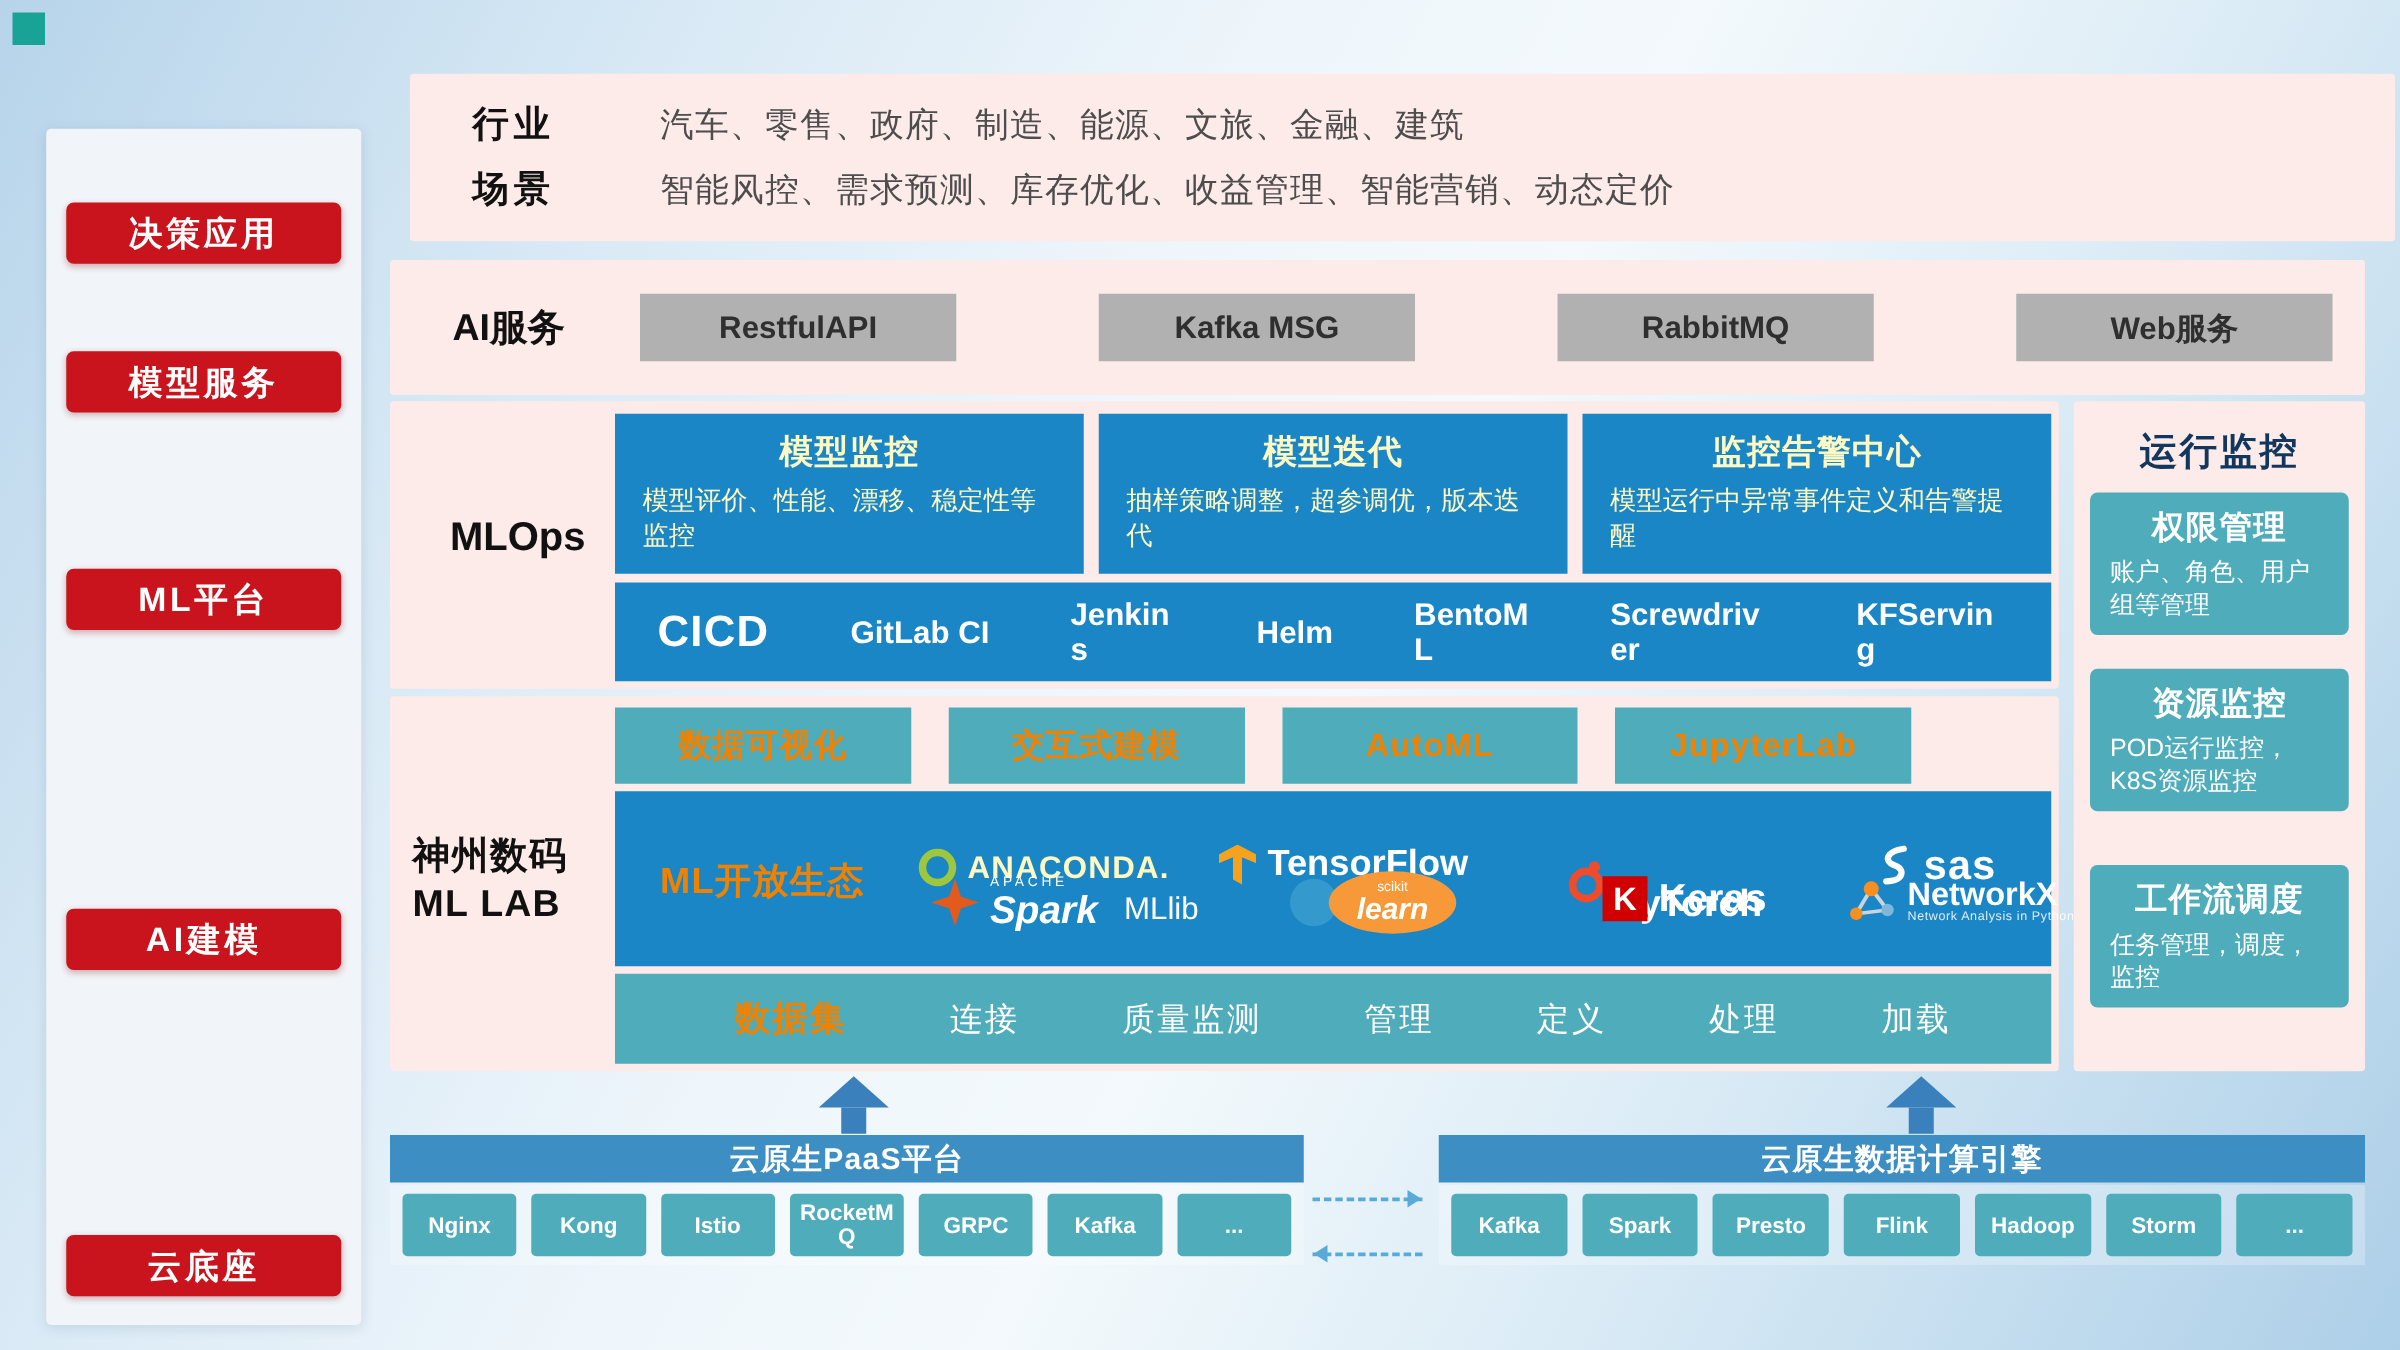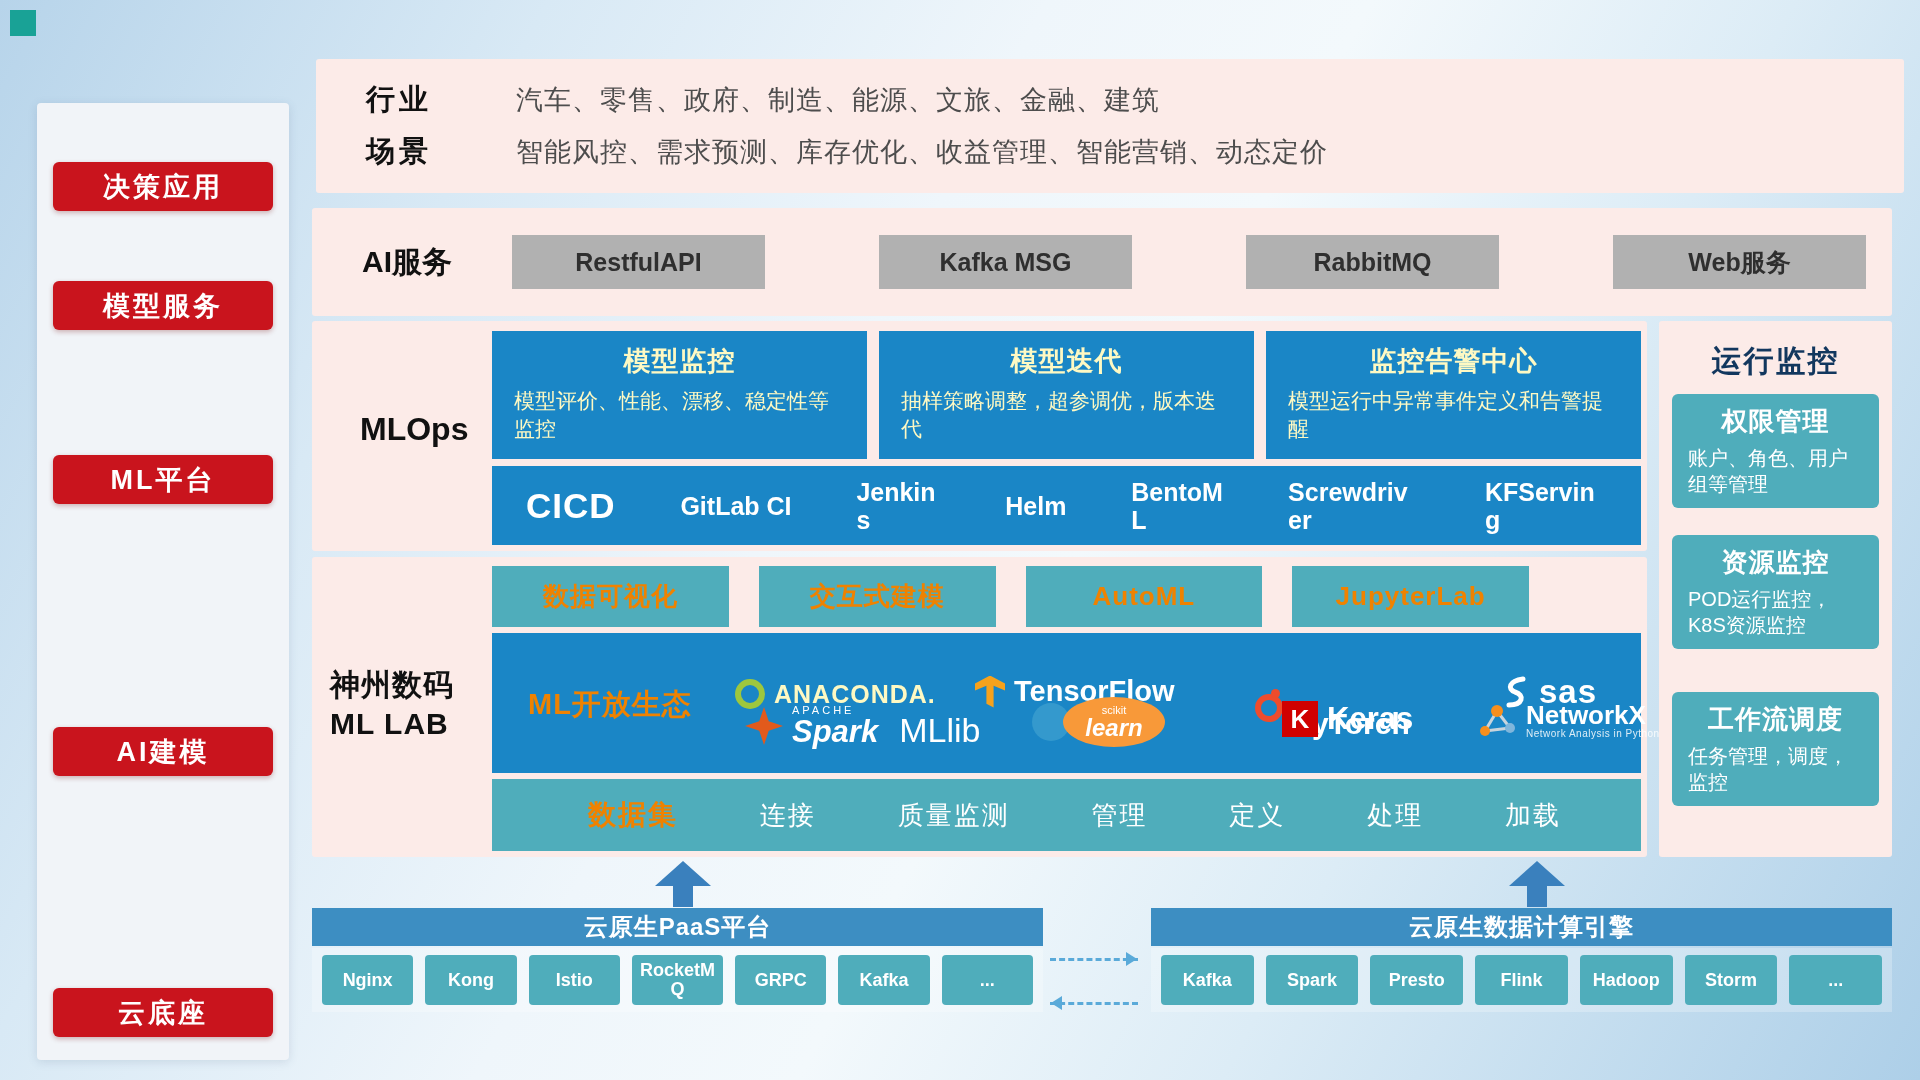--- a/index.html
+++ b/index.html
@@ -21,7 +21,7 @@
   .panel { position: absolute; background: #fcebe8; border-radius: 3px; }
 
   
-  .panel.industry { left: 316px; top: 59px; width: 1588px; height: 134px;
+  .panel.industry { left: 328px; top: 59px; width: 1588px; height: 134px;
     display: flex; flex-direction: column; justify-content: space-evenly; padding: 8px 20px 8px 50px; }
   .ind-row { display: flex; align-items: center; }
   .ind-label { width: 150px; font-size: 29px; font-weight: bold; color: #111; letter-spacing: 4px; }

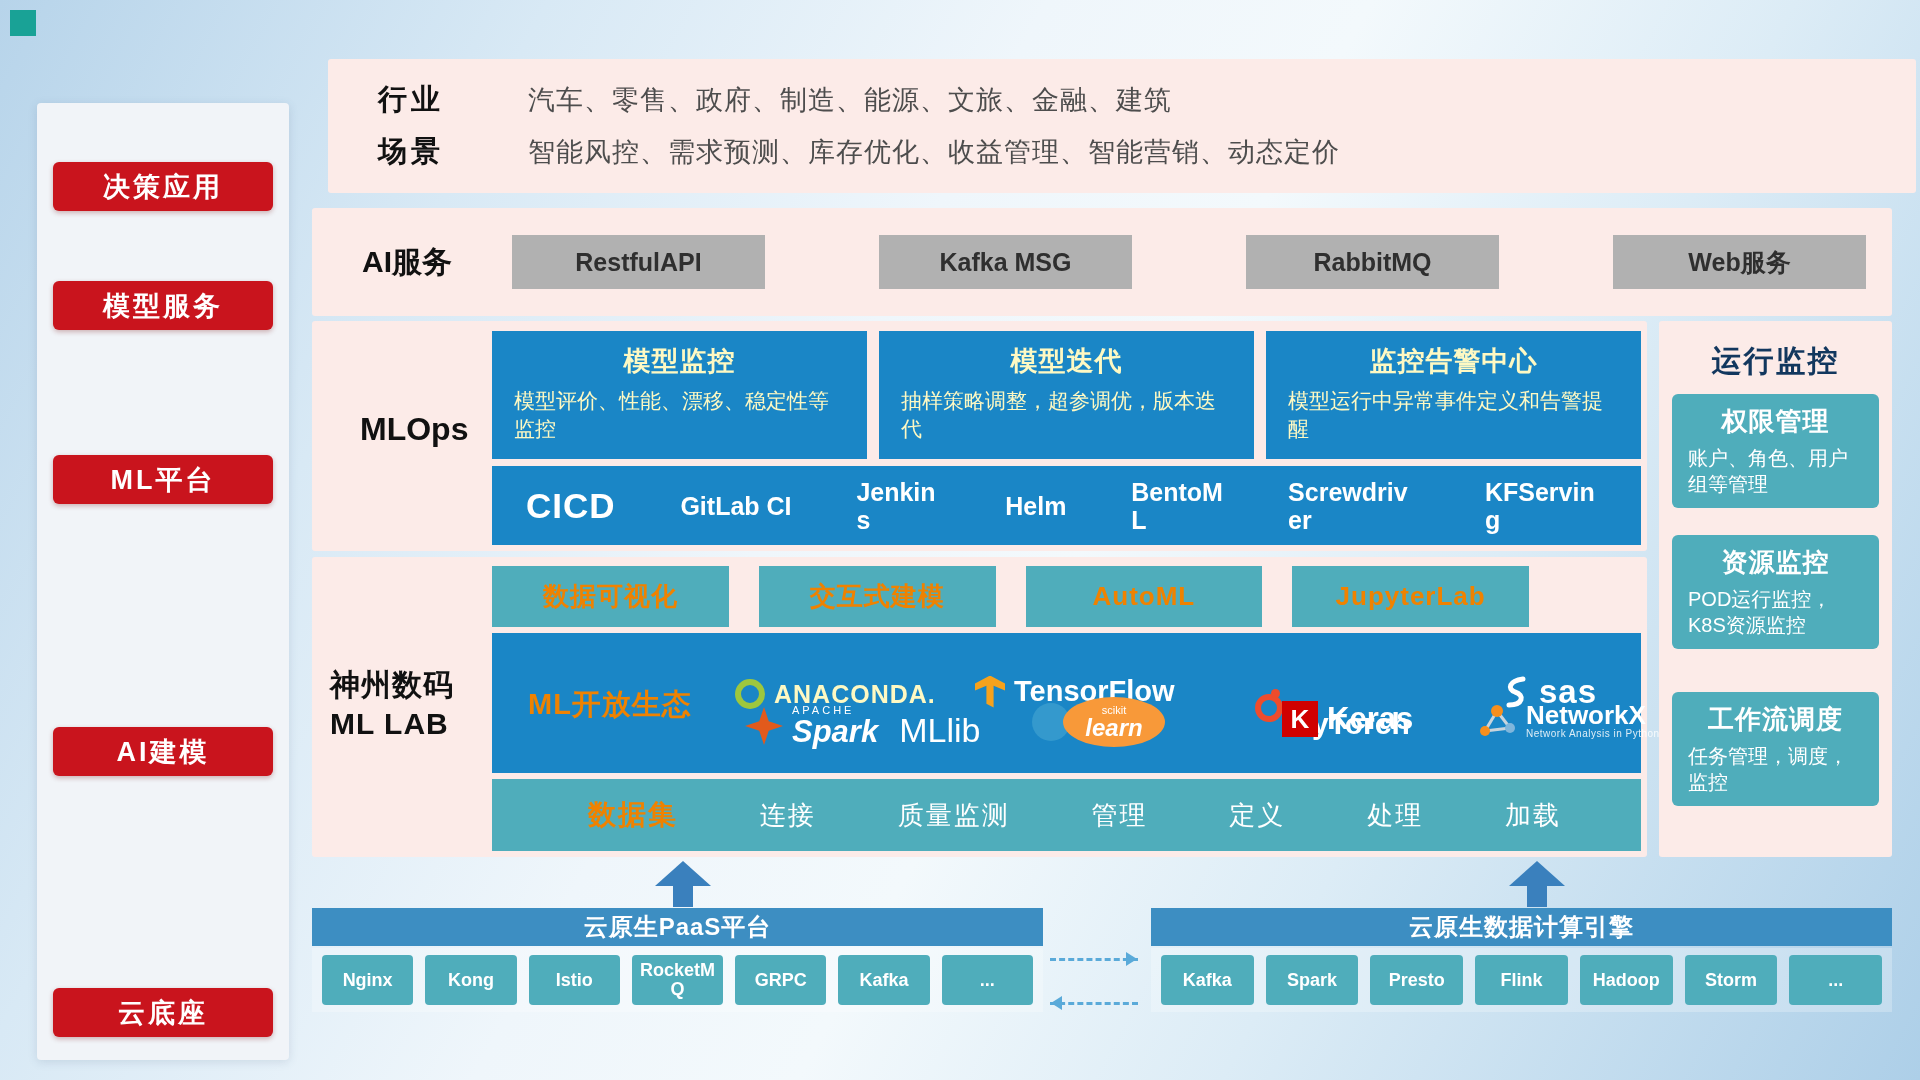--- a/index.html
+++ b/index.html
@@ -72,7 +72,7 @@
   .spark-col { display: flex; flex-direction: column; line-height: 1; }
   .spark-sub { font-size: 11px; letter-spacing: 3px; }
   .spark-text { font-size: 31px; font-weight: bold; font-style: italic; }
-  .spark-extra { font-size: 34px; margin-left: 12px; margin-top: 10px; }
+  .spark-extra { font-size: 25px; margin-left: 12px; margin-top: 10px; }
   .skl-circle { width: 38px; height: 38px; border-radius: 50%; background: #3499cd; display: inline-block; margin-right: -16px; }
   .skl-oval { position: relative; width: 102px; height: 50px; background: #f89939; border-radius: 50%;
     display: flex; flex-direction: column; align-items: center; justify-content: center; }

